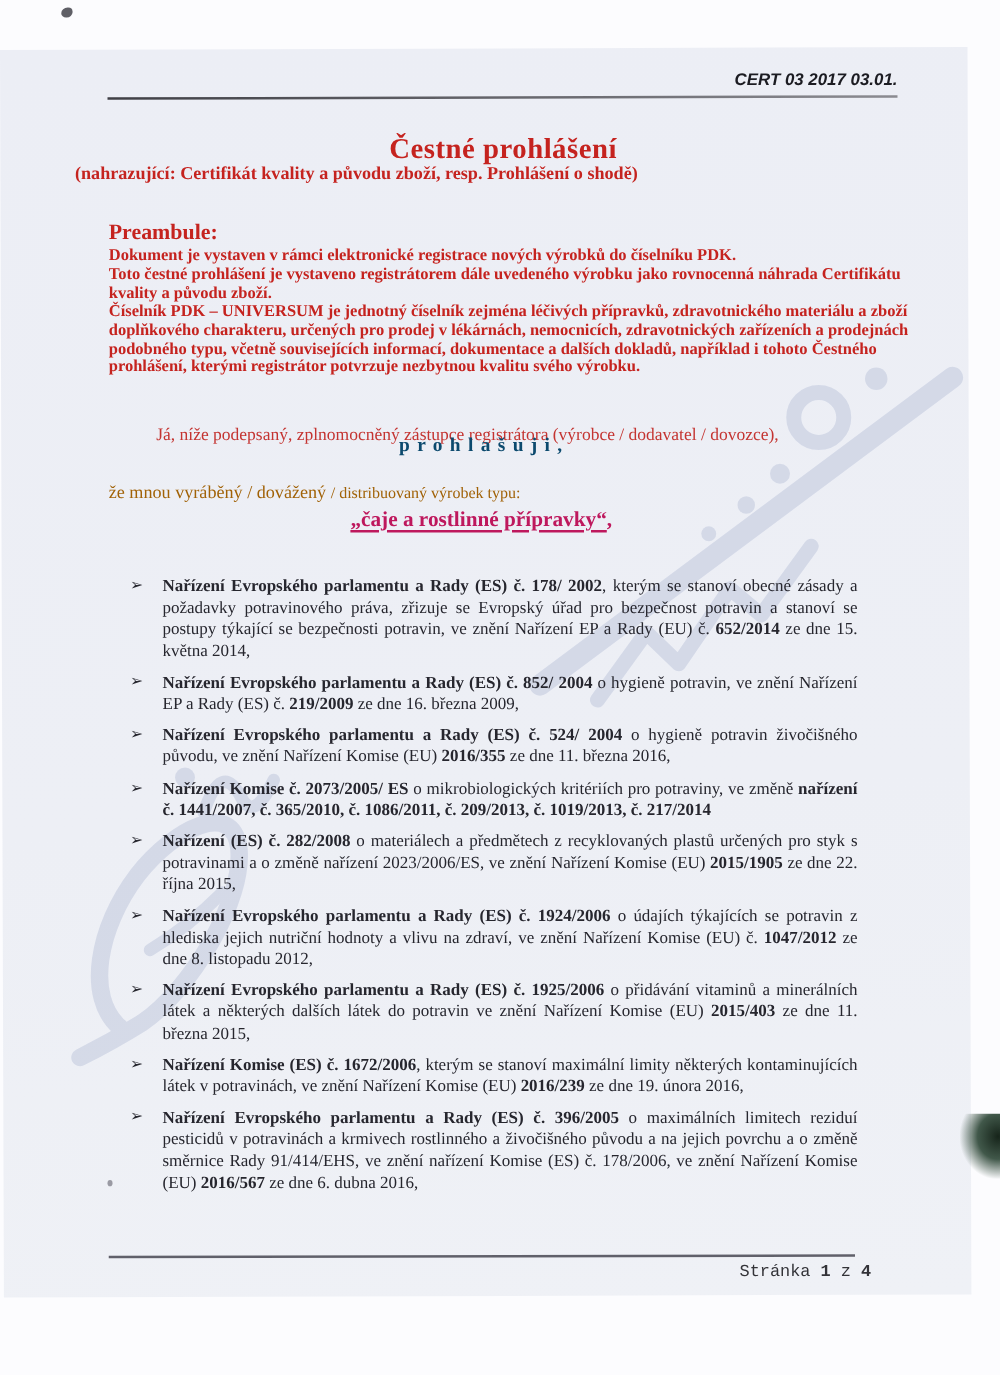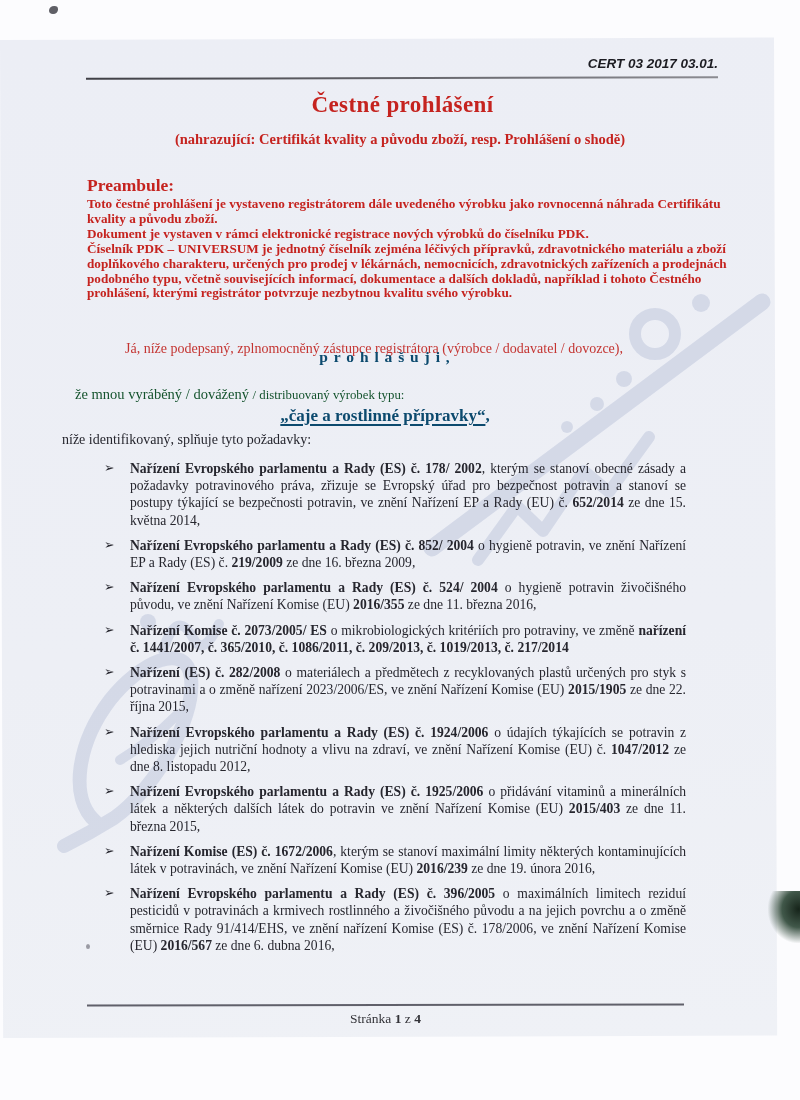--- a/index.html
+++ b/index.html
@@ -34,7 +34,7 @@
     transform:rotate(-0.15deg);
   }
   .doc-title{
-    position:absolute;top:92px;left:87px;width:631px;text-align:center;
+    position:absolute;top:106px;left:87px;width:631px;text-align:center;
     font-size:23px;font-weight:700;color:#c5231f;letter-spacing:.4px;
   }
   .doc-subtitle{

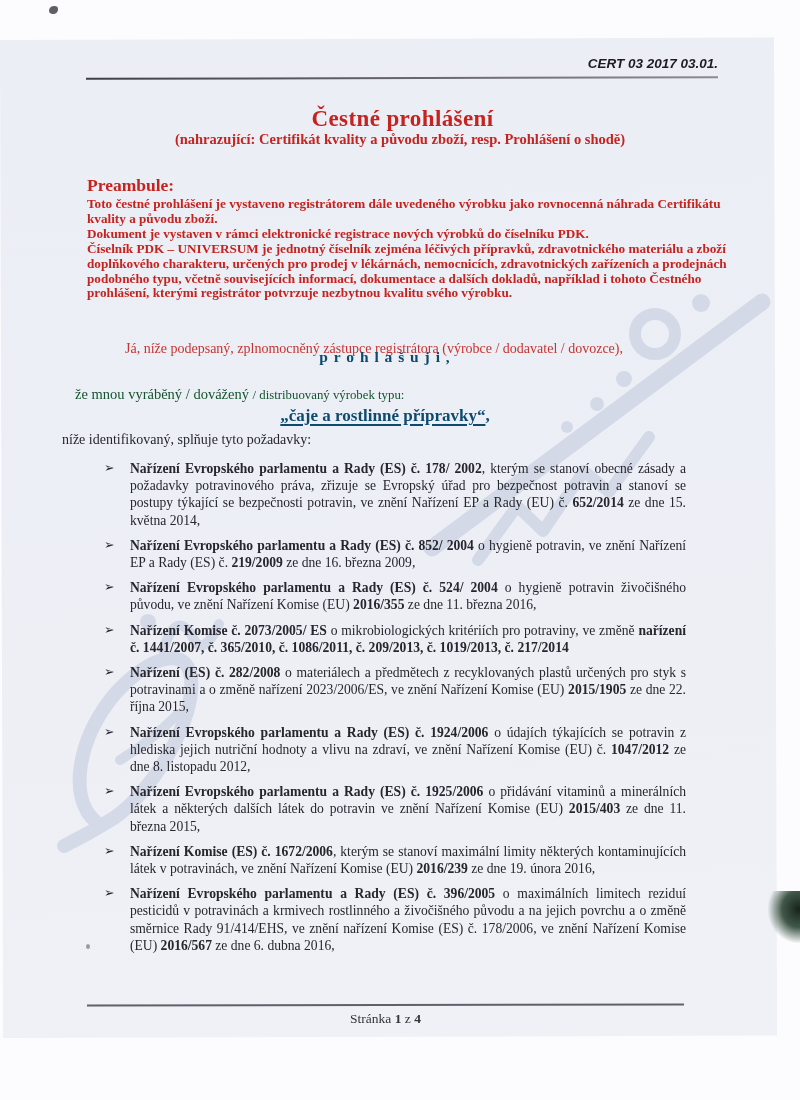--- a/index.html
+++ b/index.html
@@ -38,7 +38,7 @@
     font-size:23px;font-weight:700;color:#c5231f;letter-spacing:.4px;
   }
   .doc-subtitle{
-    position:absolute;top:131px;left:60px;width:680px;text-align:center;
+    position:absolute;top:131px;left:60px;width:680px;
     font-size:14.5px;font-weight:700;color:#c5231f;
   }
   .preamble-heading{

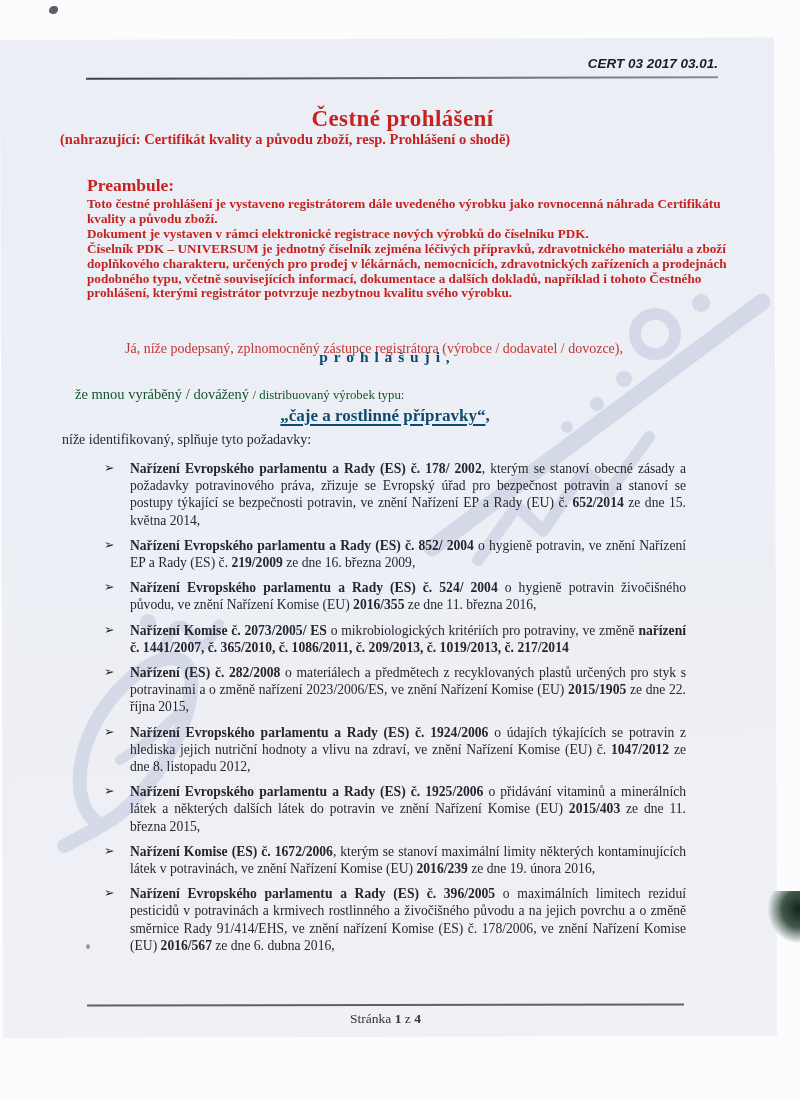--- a/index.html
+++ b/index.html
@@ -151,8 +151,8 @@
 
   <div class="preamble-heading">Preambule:</div>
   <div class="preamble-body">
+    <div>Dokument je vystaven v rámci elektronické registrace nových výrobků do číselníku PDK.</div>
     <div>Toto čestné prohlášení je vystaveno registrátorem dále uvedeného výrobku jako rovnocenná náhrada Certifikátu kvality a původu zboží.</div>
-    <div>Dokument je vystaven v rámci elektronické registrace nových výrobků do číselníku PDK.</div>
     <div>Číselník PDK – UNIVERSUM je jednotný číselník zejména léčivých přípravků, zdravotnického materiálu a zboží doplňkového charakteru, určených pro prodej v lékárnách, nemocnicích, zdravotnických zařízeních a prodejnách podobného typu, včetně souvisejících informací, dokumentace a dalších dokladů, například i tohoto Čestného prohlášení, kterými registrátor potvrzuje nezbytnou kvalitu svého výrobku.</div>
   </div>
 

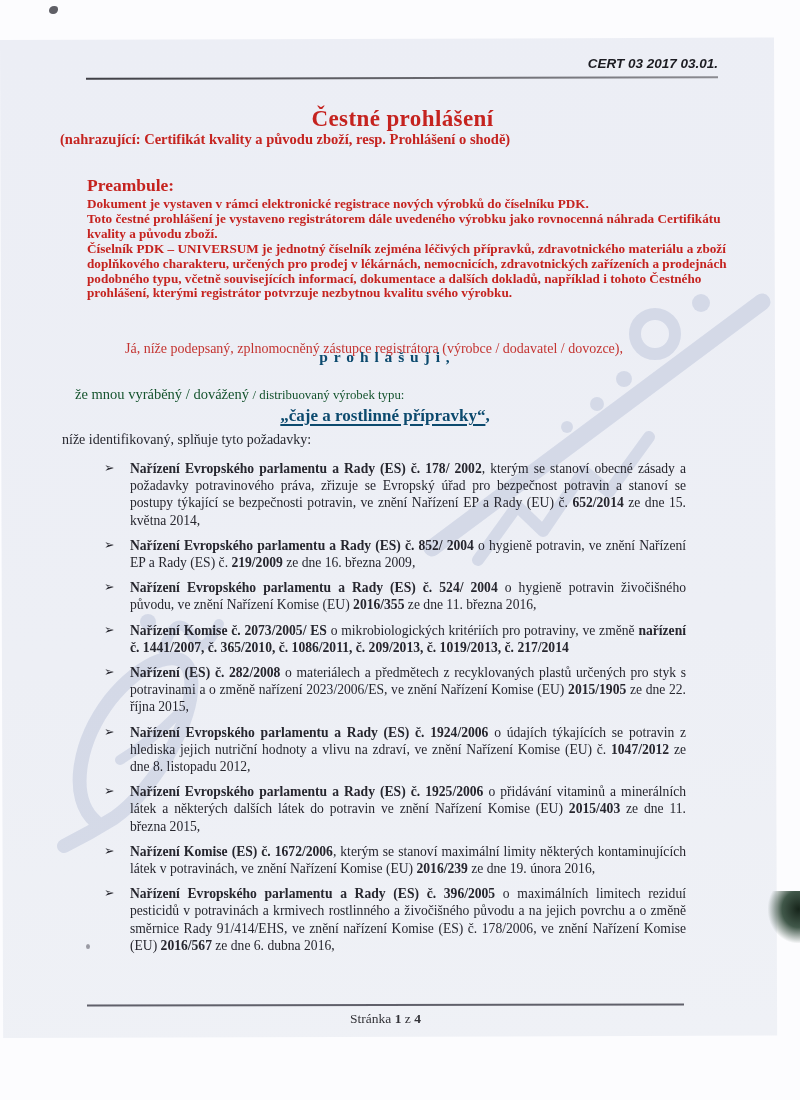--- a/index.html
+++ b/index.html
@@ -58,8 +58,8 @@
     font-size:15.5px;font-weight:700;color:#0c4a6e;letter-spacing:1px;
   }
   .product-line{
-    position:absolute;top:386px;left:75px;width:620px;
-    font-size:14.5px;color:#14532d;
+    position:absolute;top:386px;left:87px;width:620px;
+    font-size:14.5px;color:#a16207;
   }
   .product-line .suffix{font-size:12.8px;}
   .product-name{

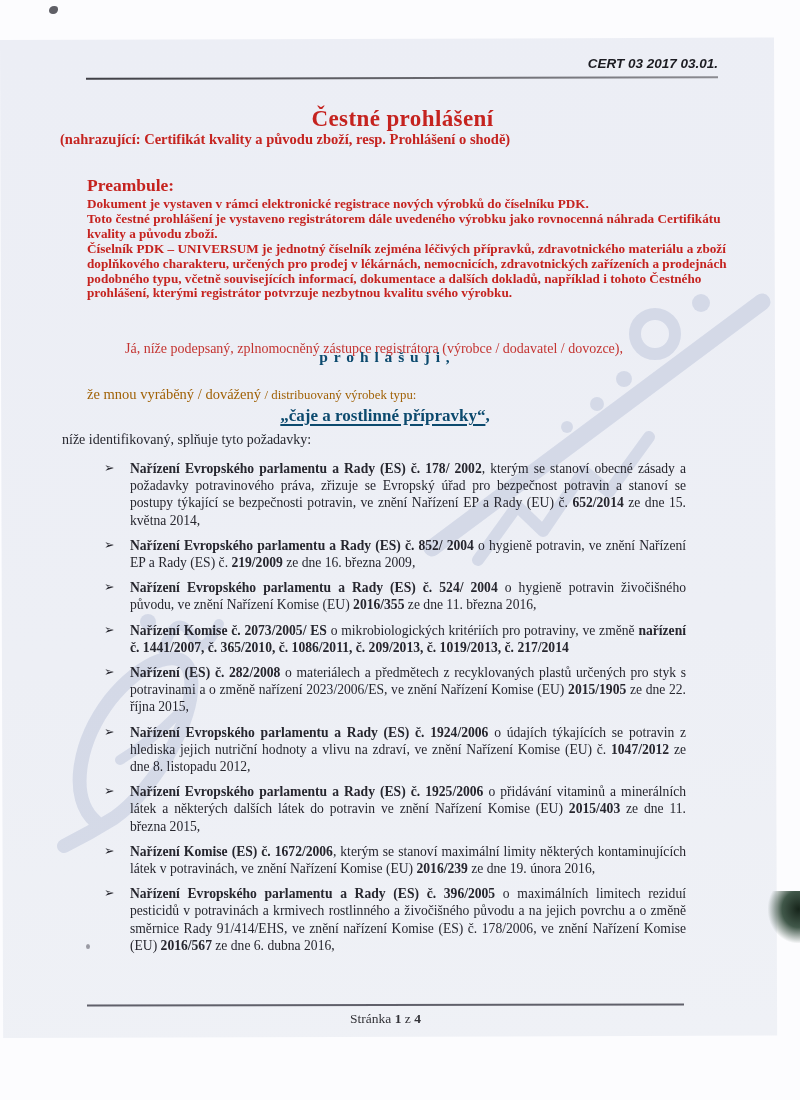--- a/index.html
+++ b/index.html
@@ -64,7 +64,7 @@
   .product-line .suffix{font-size:12.8px;}
   .product-name{
     position:absolute;top:406px;left:60px;width:650px;text-align:center;
-    font-size:17px;font-weight:700;color:#0c4a6e;
+    font-size:17px;font-weight:700;color:#be185d;
   }
   .product-name .underlined{
     text-decoration:underline;

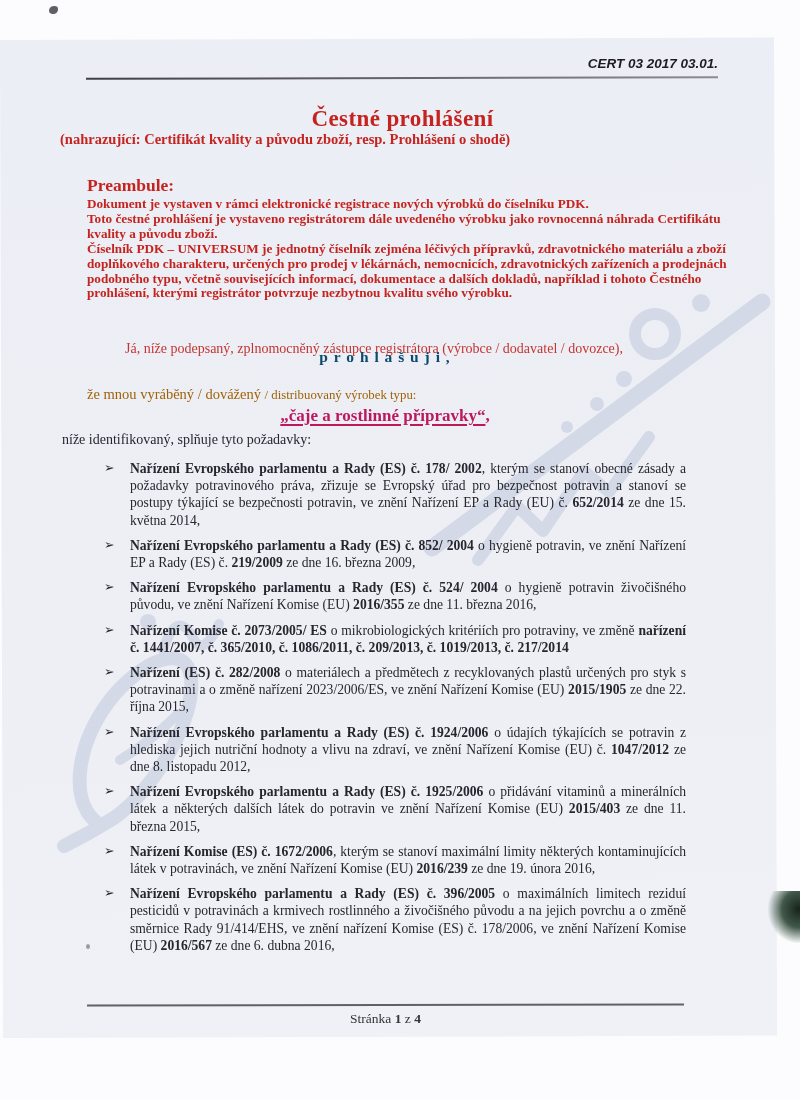--- a/index.html
+++ b/index.html
@@ -167,7 +167,6 @@
     <span class="underlined">„čaje a rostlinné přípravky“</span><span>,</span>
   </div>
 
-  <div class="req-lead">níže identifikovaný, splňuje tyto požadavky:</div>
 
   <ul class="regs">
       <li><span class="marker">➢</span><span class="b">Nařízení Evropského parlamentu a Rady (ES) č. 178/ 2002</span><span>, kterým se stanoví obecné zásady a požadavky potravinového práva, zřizuje se Evropský úřad pro bezpečnost potravin a stanoví se postupy týkající se bezpečnosti potravin, ve znění Nařízení EP a Rady (EU) č. </span><span class="b">652/2014</span><span> ze dne 15. května 2014,</span></li>

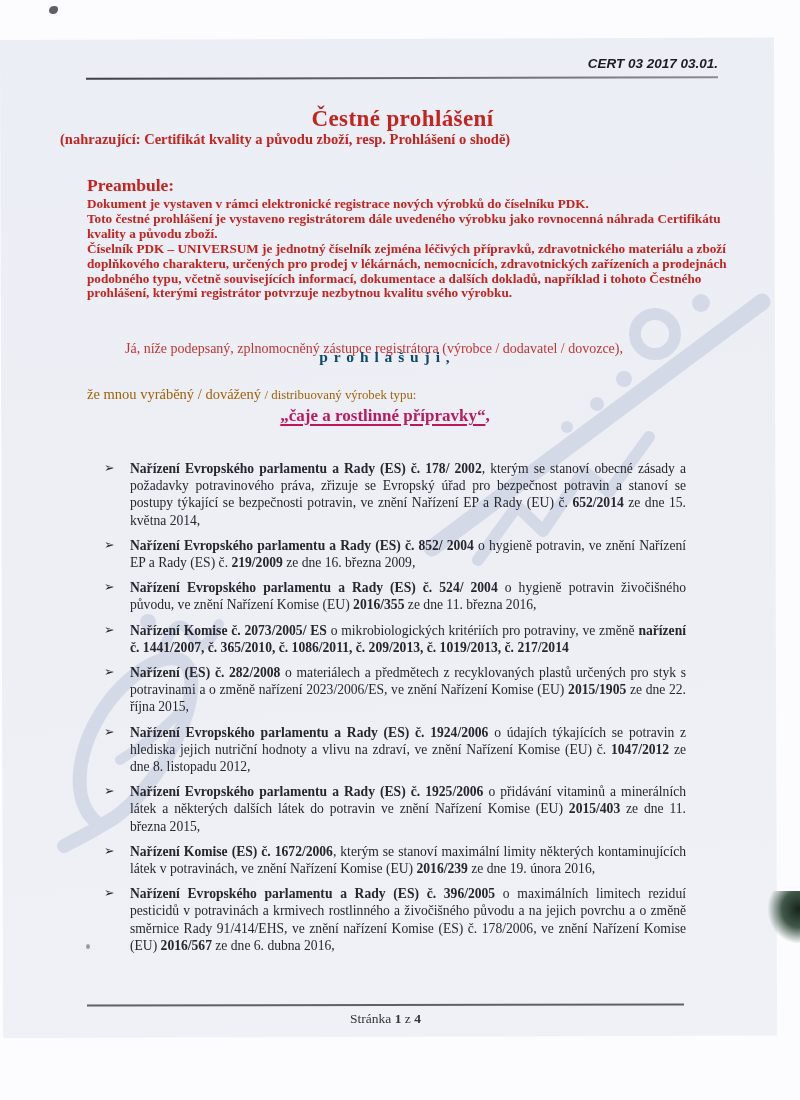--- a/index.html
+++ b/index.html
@@ -97,8 +97,8 @@
     transform:rotate(-0.1deg);
   }
   .footer-label{
-    position:absolute;top:1011px;left:87px;width:597px;text-align:center;
-    font-family:Liberation Serif, serif;
+    position:absolute;top:1011px;left:100px;width:597px;text-align:right;
+    font-family:Liberation Mono, monospace;
     font-size:13.5px;color:#333338;
   }
   .footer-label .b{font-weight:700;}

